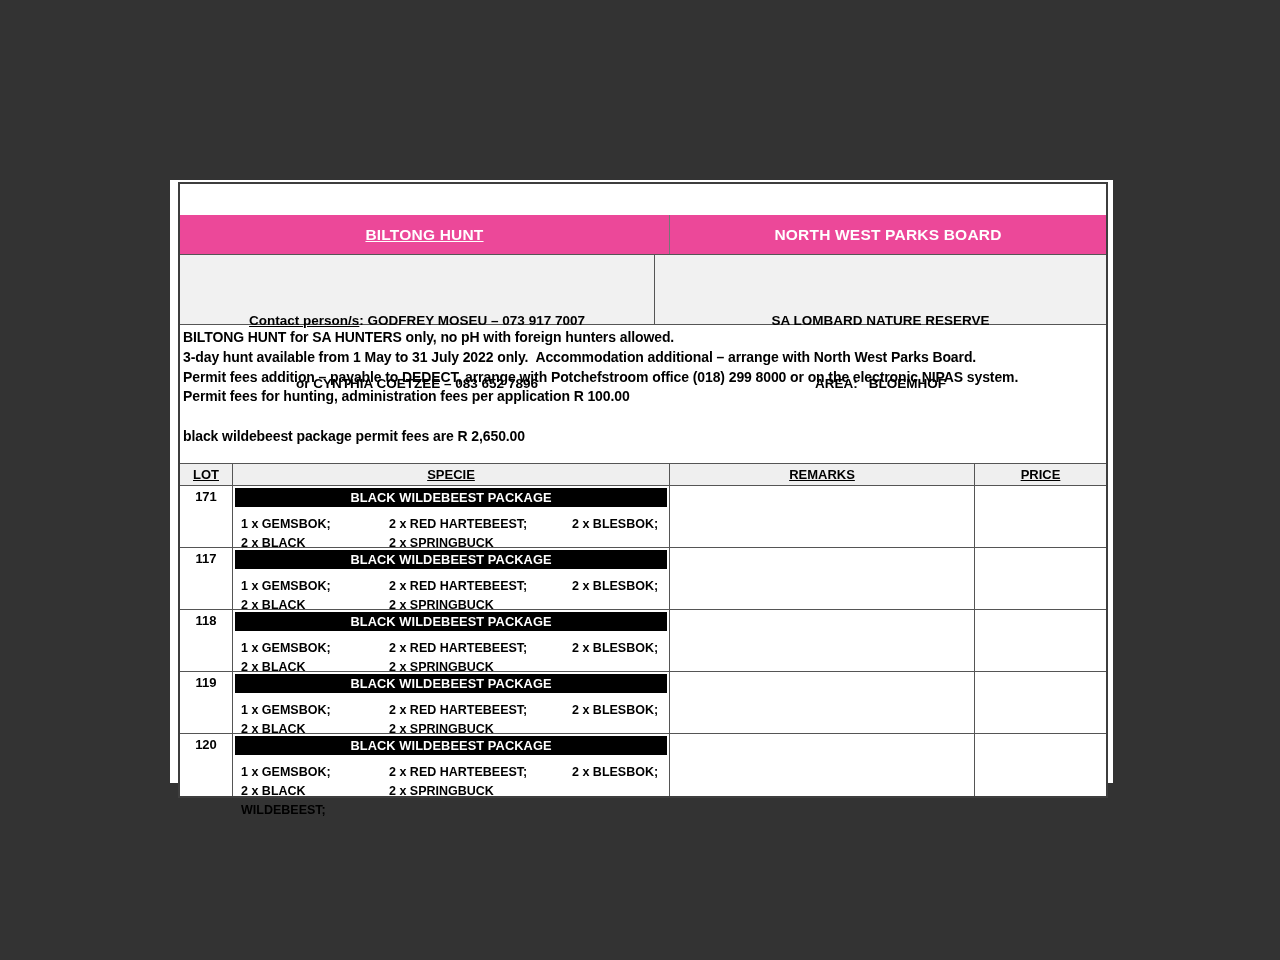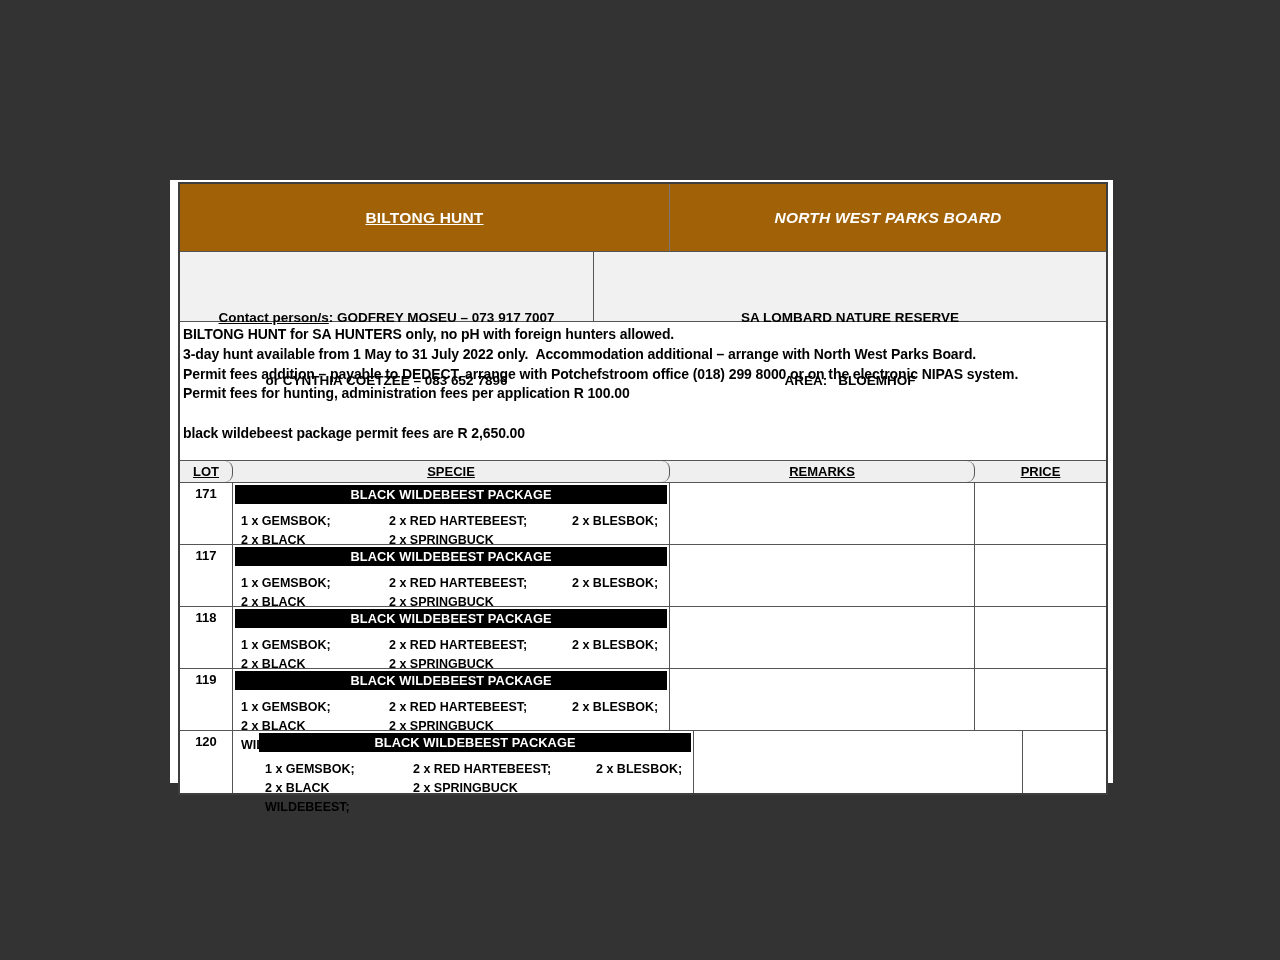--- a/index.html
+++ b/index.html
@@ -27,7 +27,7 @@
   .row:last-child { border-bottom:none;gap:24px; }
 
   
-  .title-row { height:68px; display:flex; background:#a16207; }
+  .title-row { height:40px; display:flex; background:#ec4899;margin-top:31px; }
   .title-cell {
     display:flex; align-items:center; justify-content:center;
     color:#fff; font-size:15.5px; letter-spacing:0.2px;

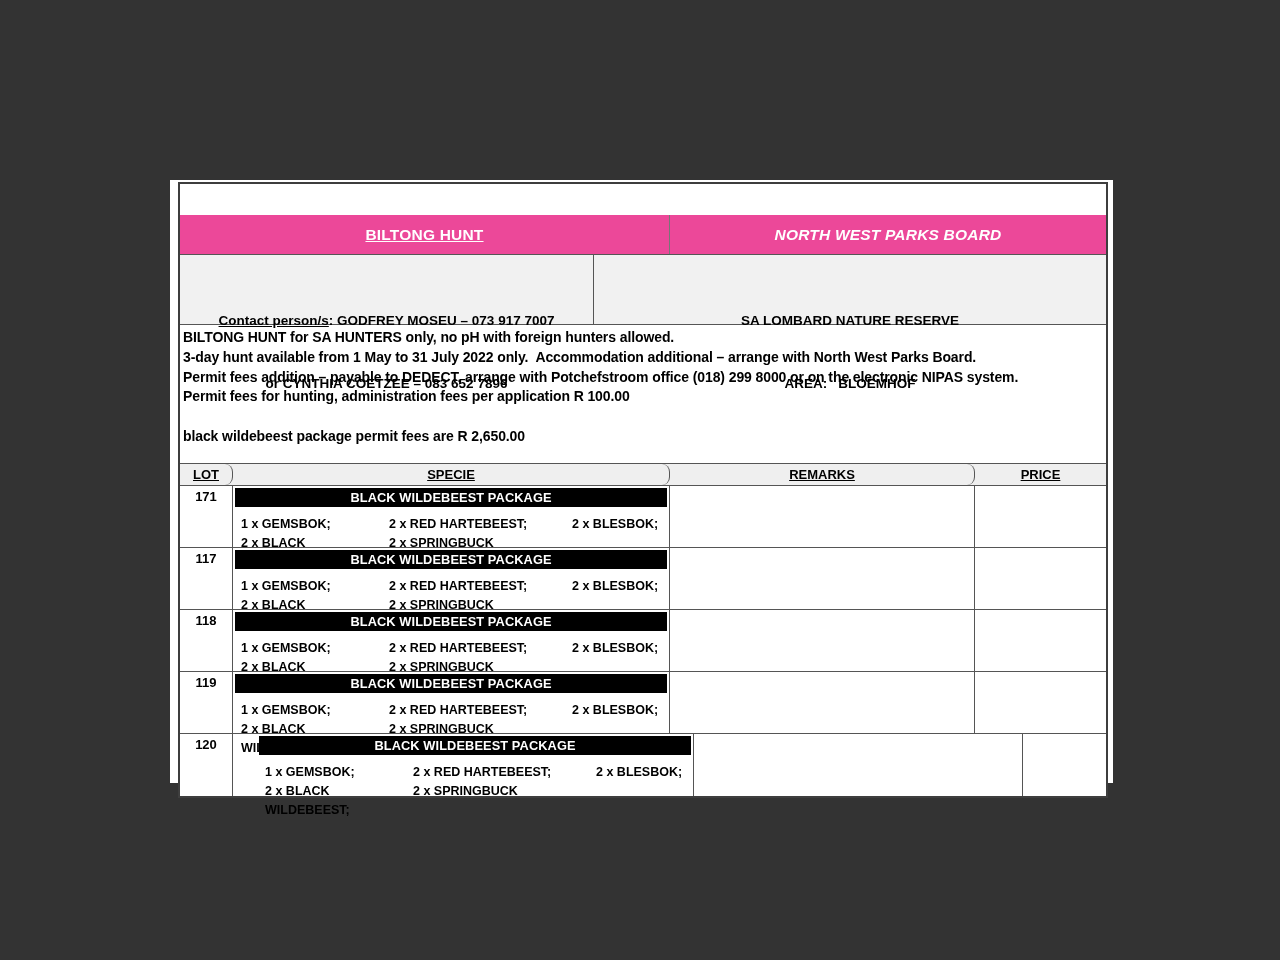--- a/index.html
+++ b/index.html
@@ -33,7 +33,7 @@
     color:#fff; font-size:15.5px; letter-spacing:0.2px;
   }
   .title-left  { width:490px; border-right:1px solid #777; }
-  .title-right { flex:1;font-style:italic; }
+  .title-right { flex:1; }
   .u { text-decoration:underline; }
 
   

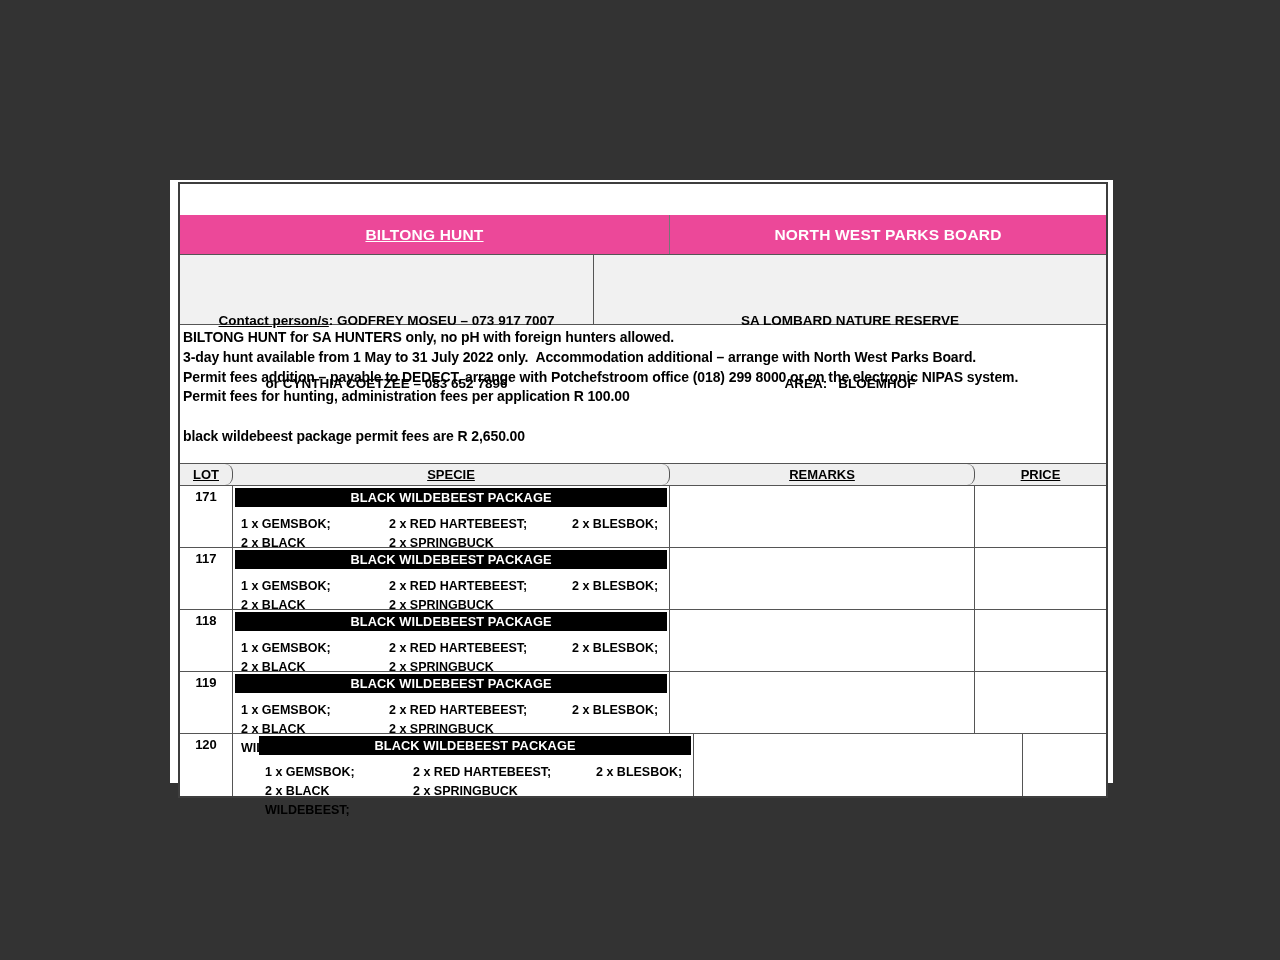--- a/index.html
+++ b/index.html
@@ -42,7 +42,7 @@
     text-align:center; padding-top:13px;
     line-height:21px; font-size:13.5px; white-space:pre-wrap;
   }
-  .contact-left  { width:414px; border-right:1px solid #555; }
+  .contact-left  { width:475px; border-right:1px solid #555; }
   .contact-right { flex:1; }
   .area-value { margin-left:11px; }
 

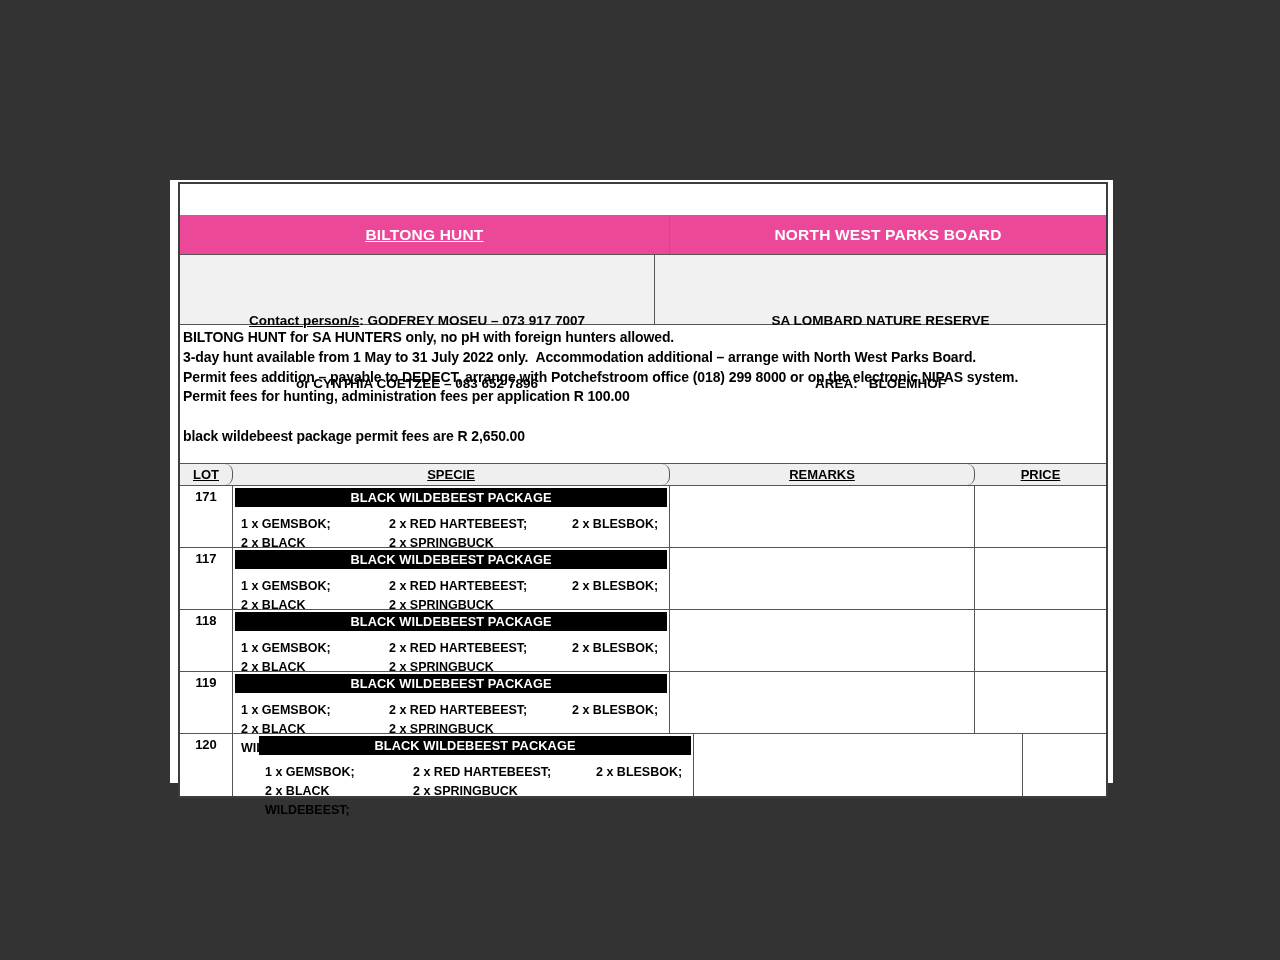--- a/index.html
+++ b/index.html
@@ -61,7 +61,6 @@
   .thead > div {
     text-align:center; line-height:21px;
     border-right:1px solid #555;
-    border-radius:8px;
   }
   .thead > div:last-child { border-right:none; }
   .h-lot { width:53px; }

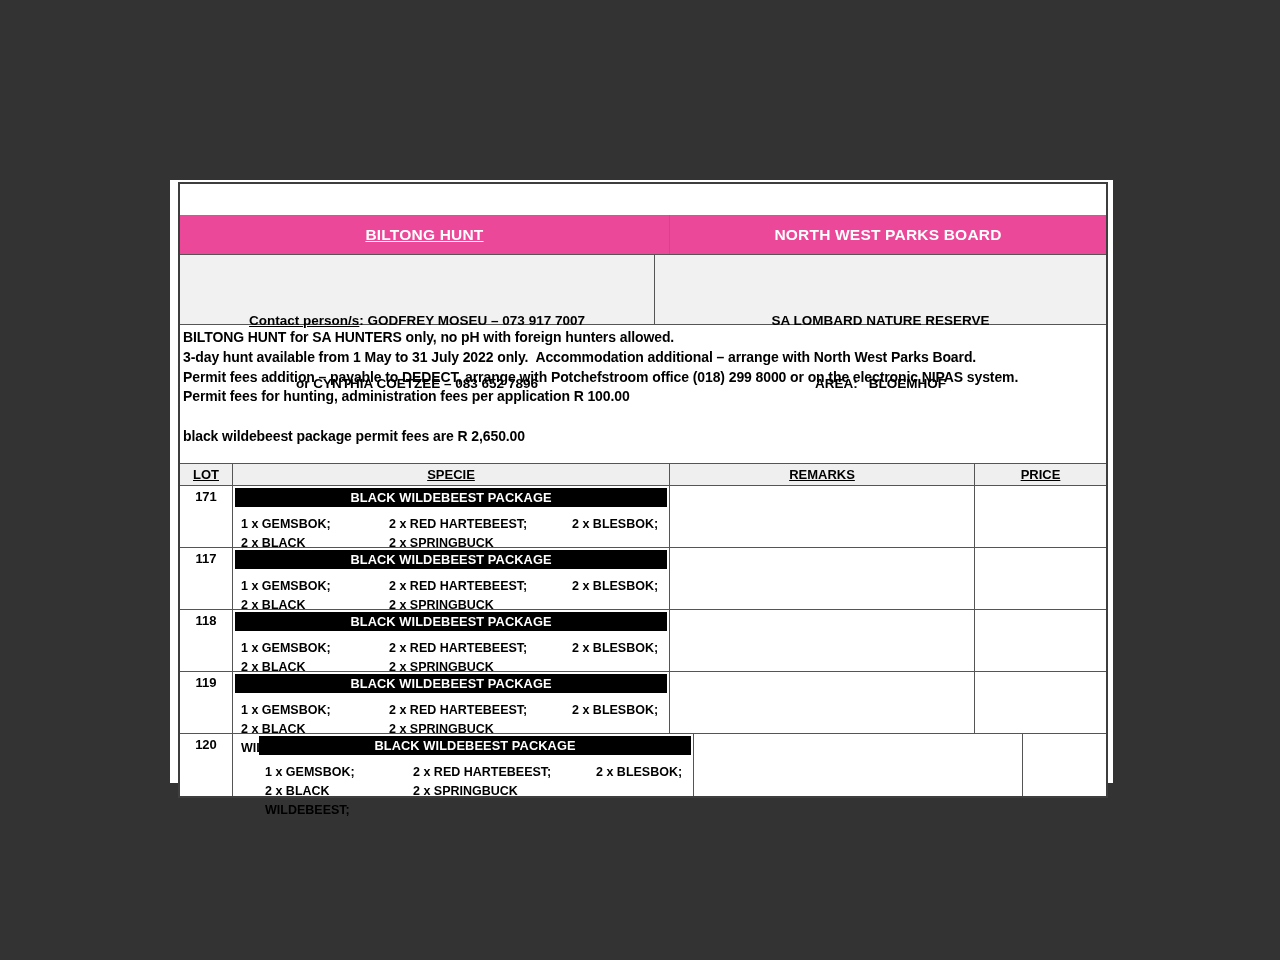--- a/index.html
+++ b/index.html
@@ -24,7 +24,7 @@
     background:#fff;
   }
   .row { border-bottom:1px solid #555; }
-  .row:last-child { border-bottom:none;gap:24px; }
+  .row:last-child { border-bottom:none; }
 
   
   .title-row { height:40px; display:flex; background:#ec4899;margin-top:31px; }

